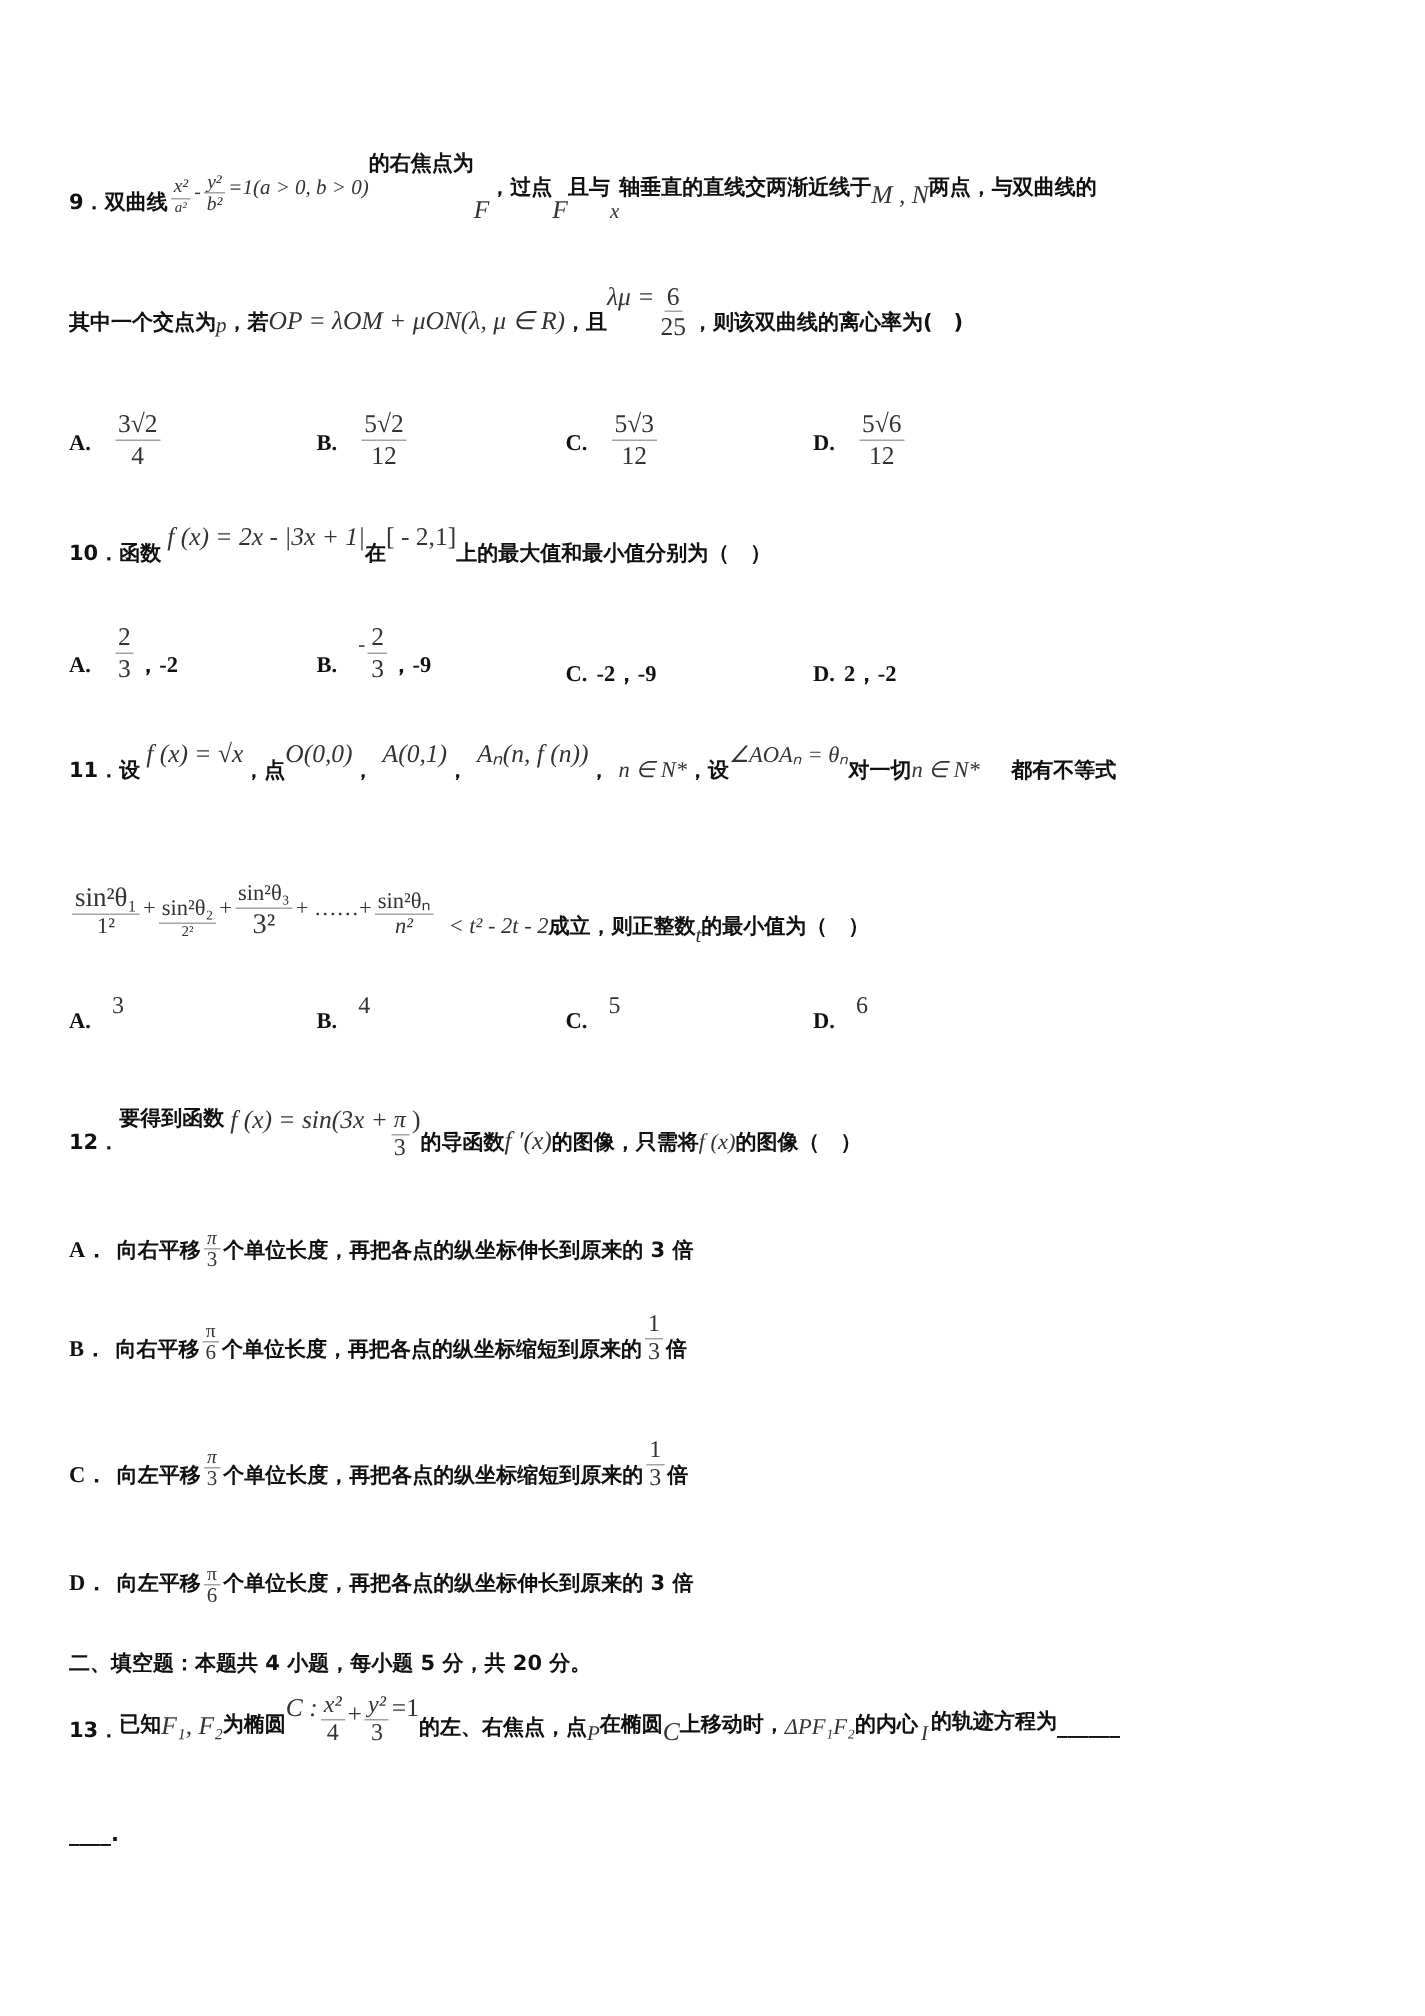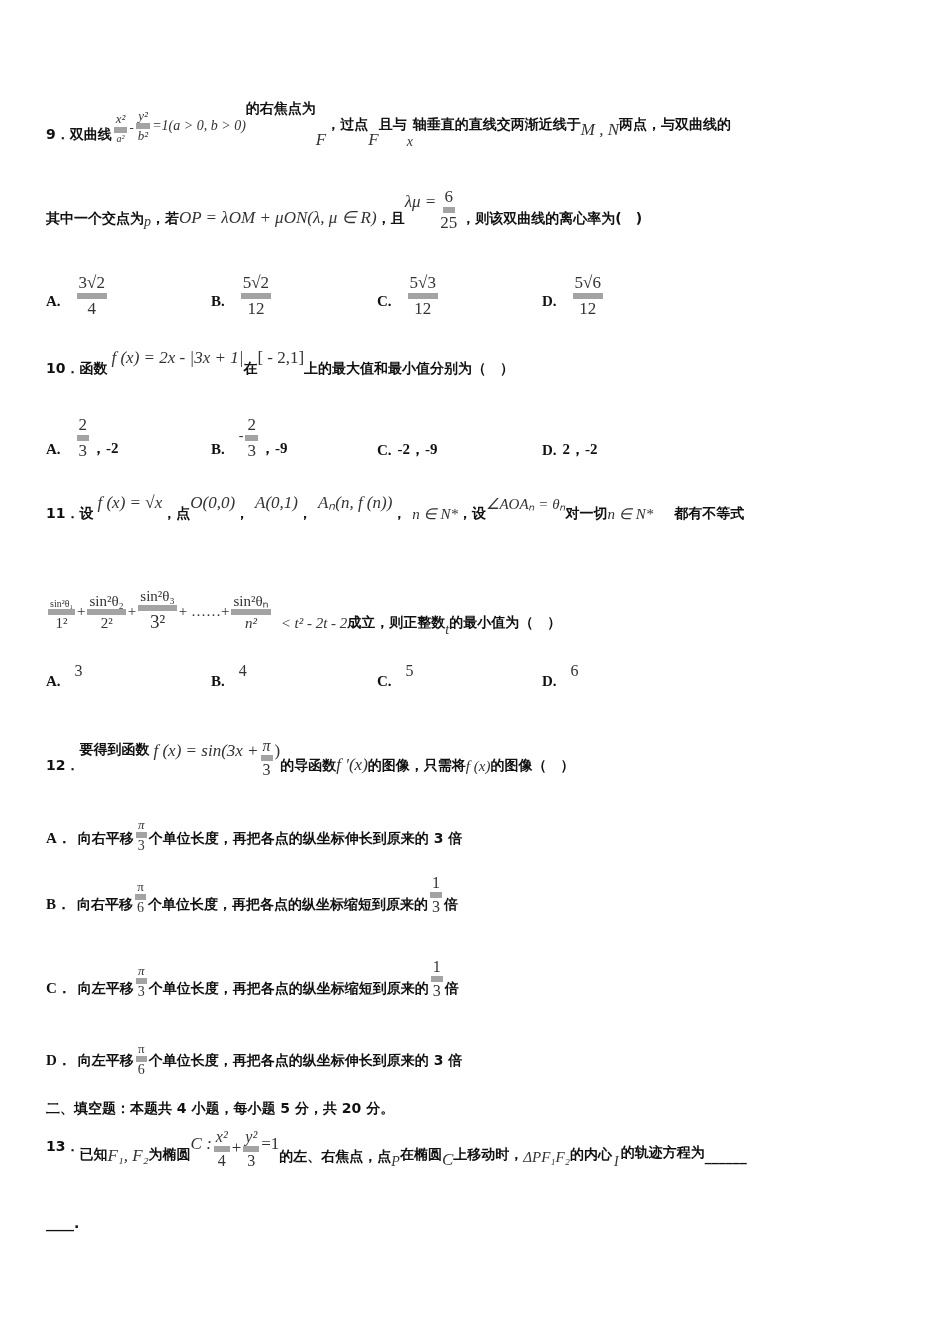--- a/index.html
+++ b/index.html
@@ -10,7 +10,7 @@
   .mn { font-family:"Liberation Serif", serif; font-weight:normal; font-style:normal; color:#333; font-size:17px; }
   .frac { display:inline-flex; flex-direction:column; align-items:center; vertical-align:middle; margin:0 2px;
           font-family:"Liberation Serif", serif; font-weight:normal; color:#333; }
-  .frac .num { border-bottom:6px solid #a3a3a3; padding:0 2px; line-height:1.1; }
+  .frac .num { border-bottom:1px solid #a3a3a3; padding:0 2px; line-height:1.1; }
   .frac .den { padding:0 2px; line-height:1.15; }
   .fs13 { font-size:13px; } .fs17 { font-size:17px; }
   .lbl { font-family:"Liberation Serif", serif; font-weight:bold; font-size:15px; }

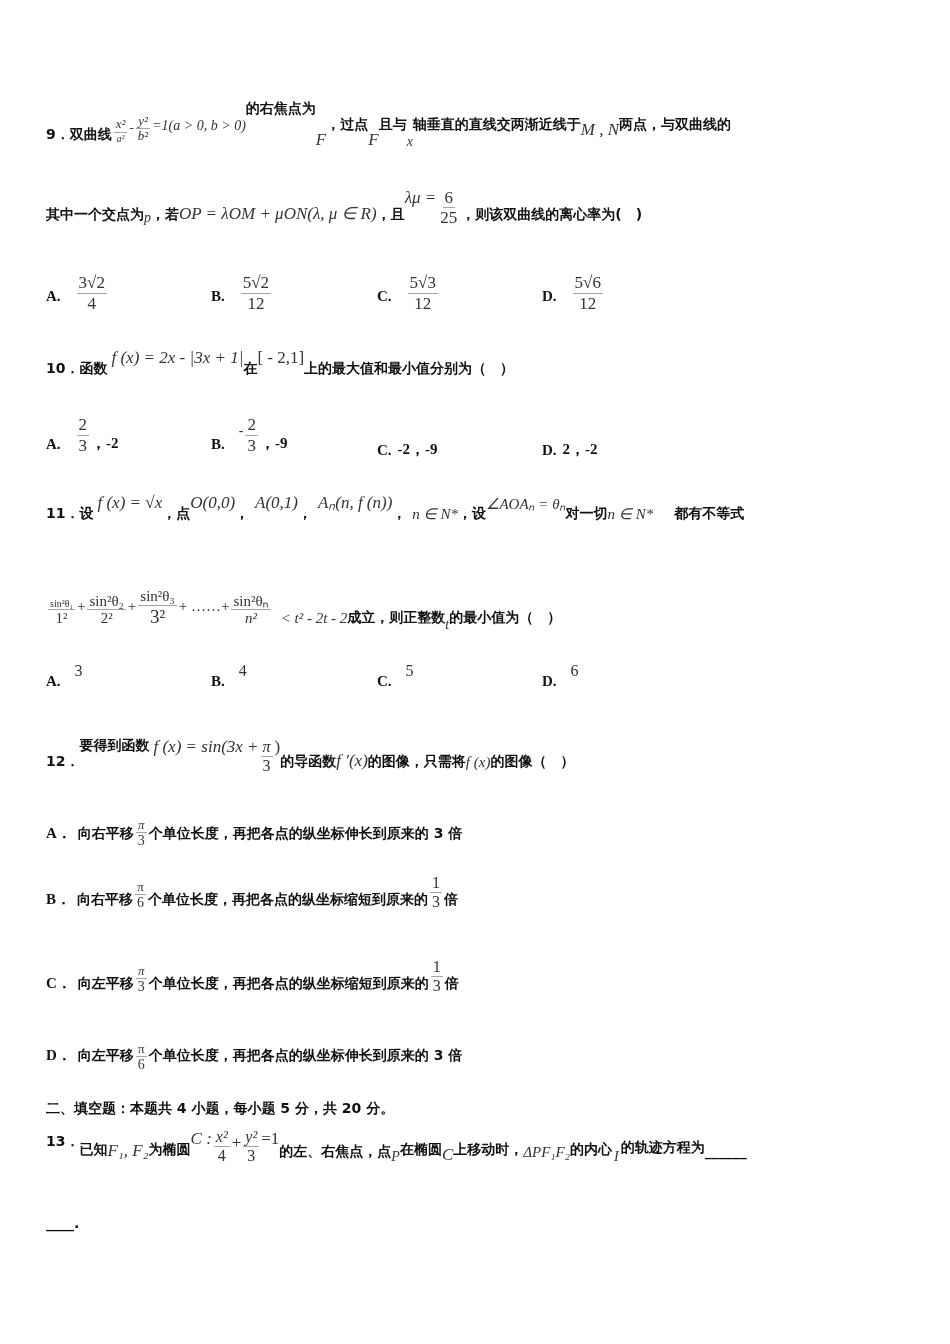--- a/index.html
+++ b/index.html
@@ -145,7 +145,7 @@
 
 <div class="line" style="top:588px;">
   <span class="frac" style="font-size:15px">
-      <span class="num mn" style="font-size:10px">sin²θ₁</span>
+      <span class="num mn" style="font-size:18px">sin²θ₁</span>
       <span class="den mn" style="font-size:15px">1²</span>
     </span>
   <span class="mn" style="margin-bottom:12px;font-size:15px">+</span>

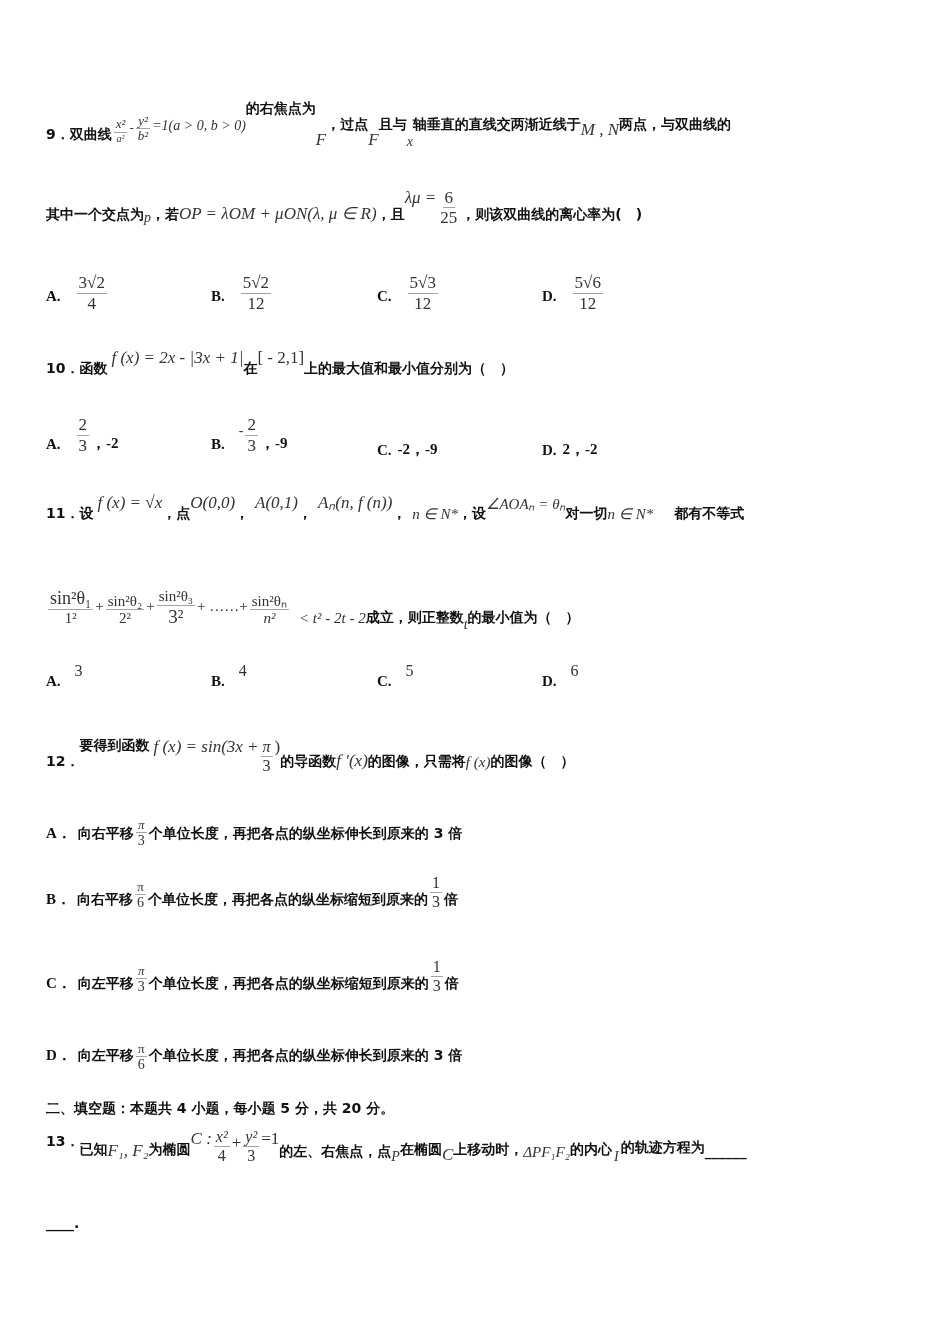--- a/index.html
+++ b/index.html
@@ -151,7 +151,7 @@
   <span class="mn" style="margin-bottom:12px;font-size:15px">+</span>
   <span class="frac">
       <span class="num mn" style="font-size:15px">sin²θ₂</span>
-      <span class="den mn" style="font-size:15px">2²</span>
+      <span class="den mn" style="font-size:10px">2²</span>
     </span>
   <span class="mn" style="margin-bottom:12px;font-size:15px">+</span>
   <span class="frac">

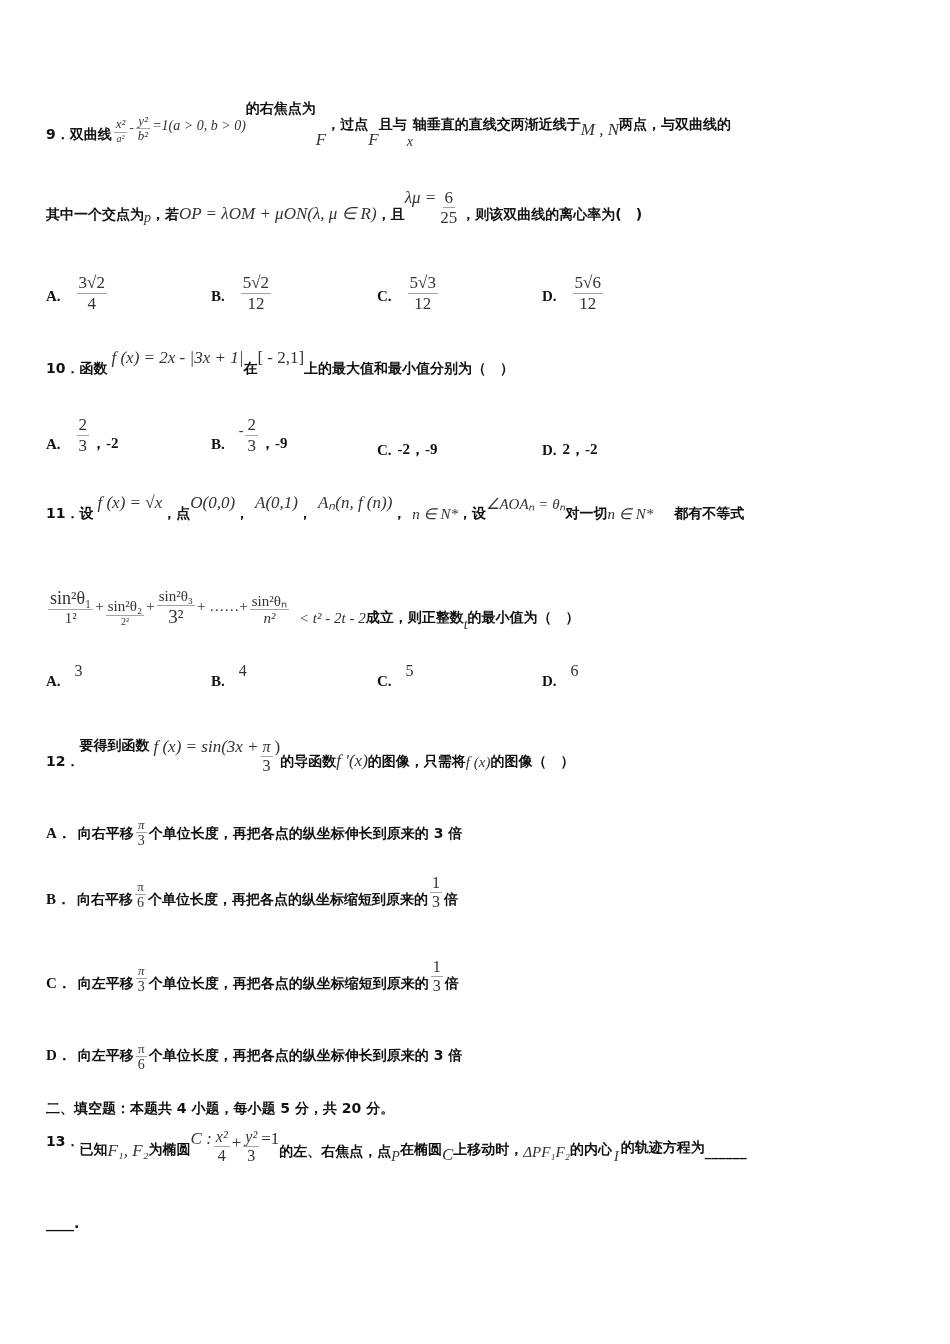--- a/index.html
+++ b/index.html
@@ -254,7 +254,7 @@
 </div>
 
 <div class="line" style="top:1128px;">
-  <span class="cn" style="margin-bottom:14px">13．</span>
+  <span class="cn" style="margin-bottom:2px">13．</span>
   <span class="cn" style="margin-bottom:6px">已知</span>
   <span class="m" style="margin-bottom:4px">F₁, F₂</span>
   <span class="cn" style="margin-bottom:6px">为椭圆</span>

